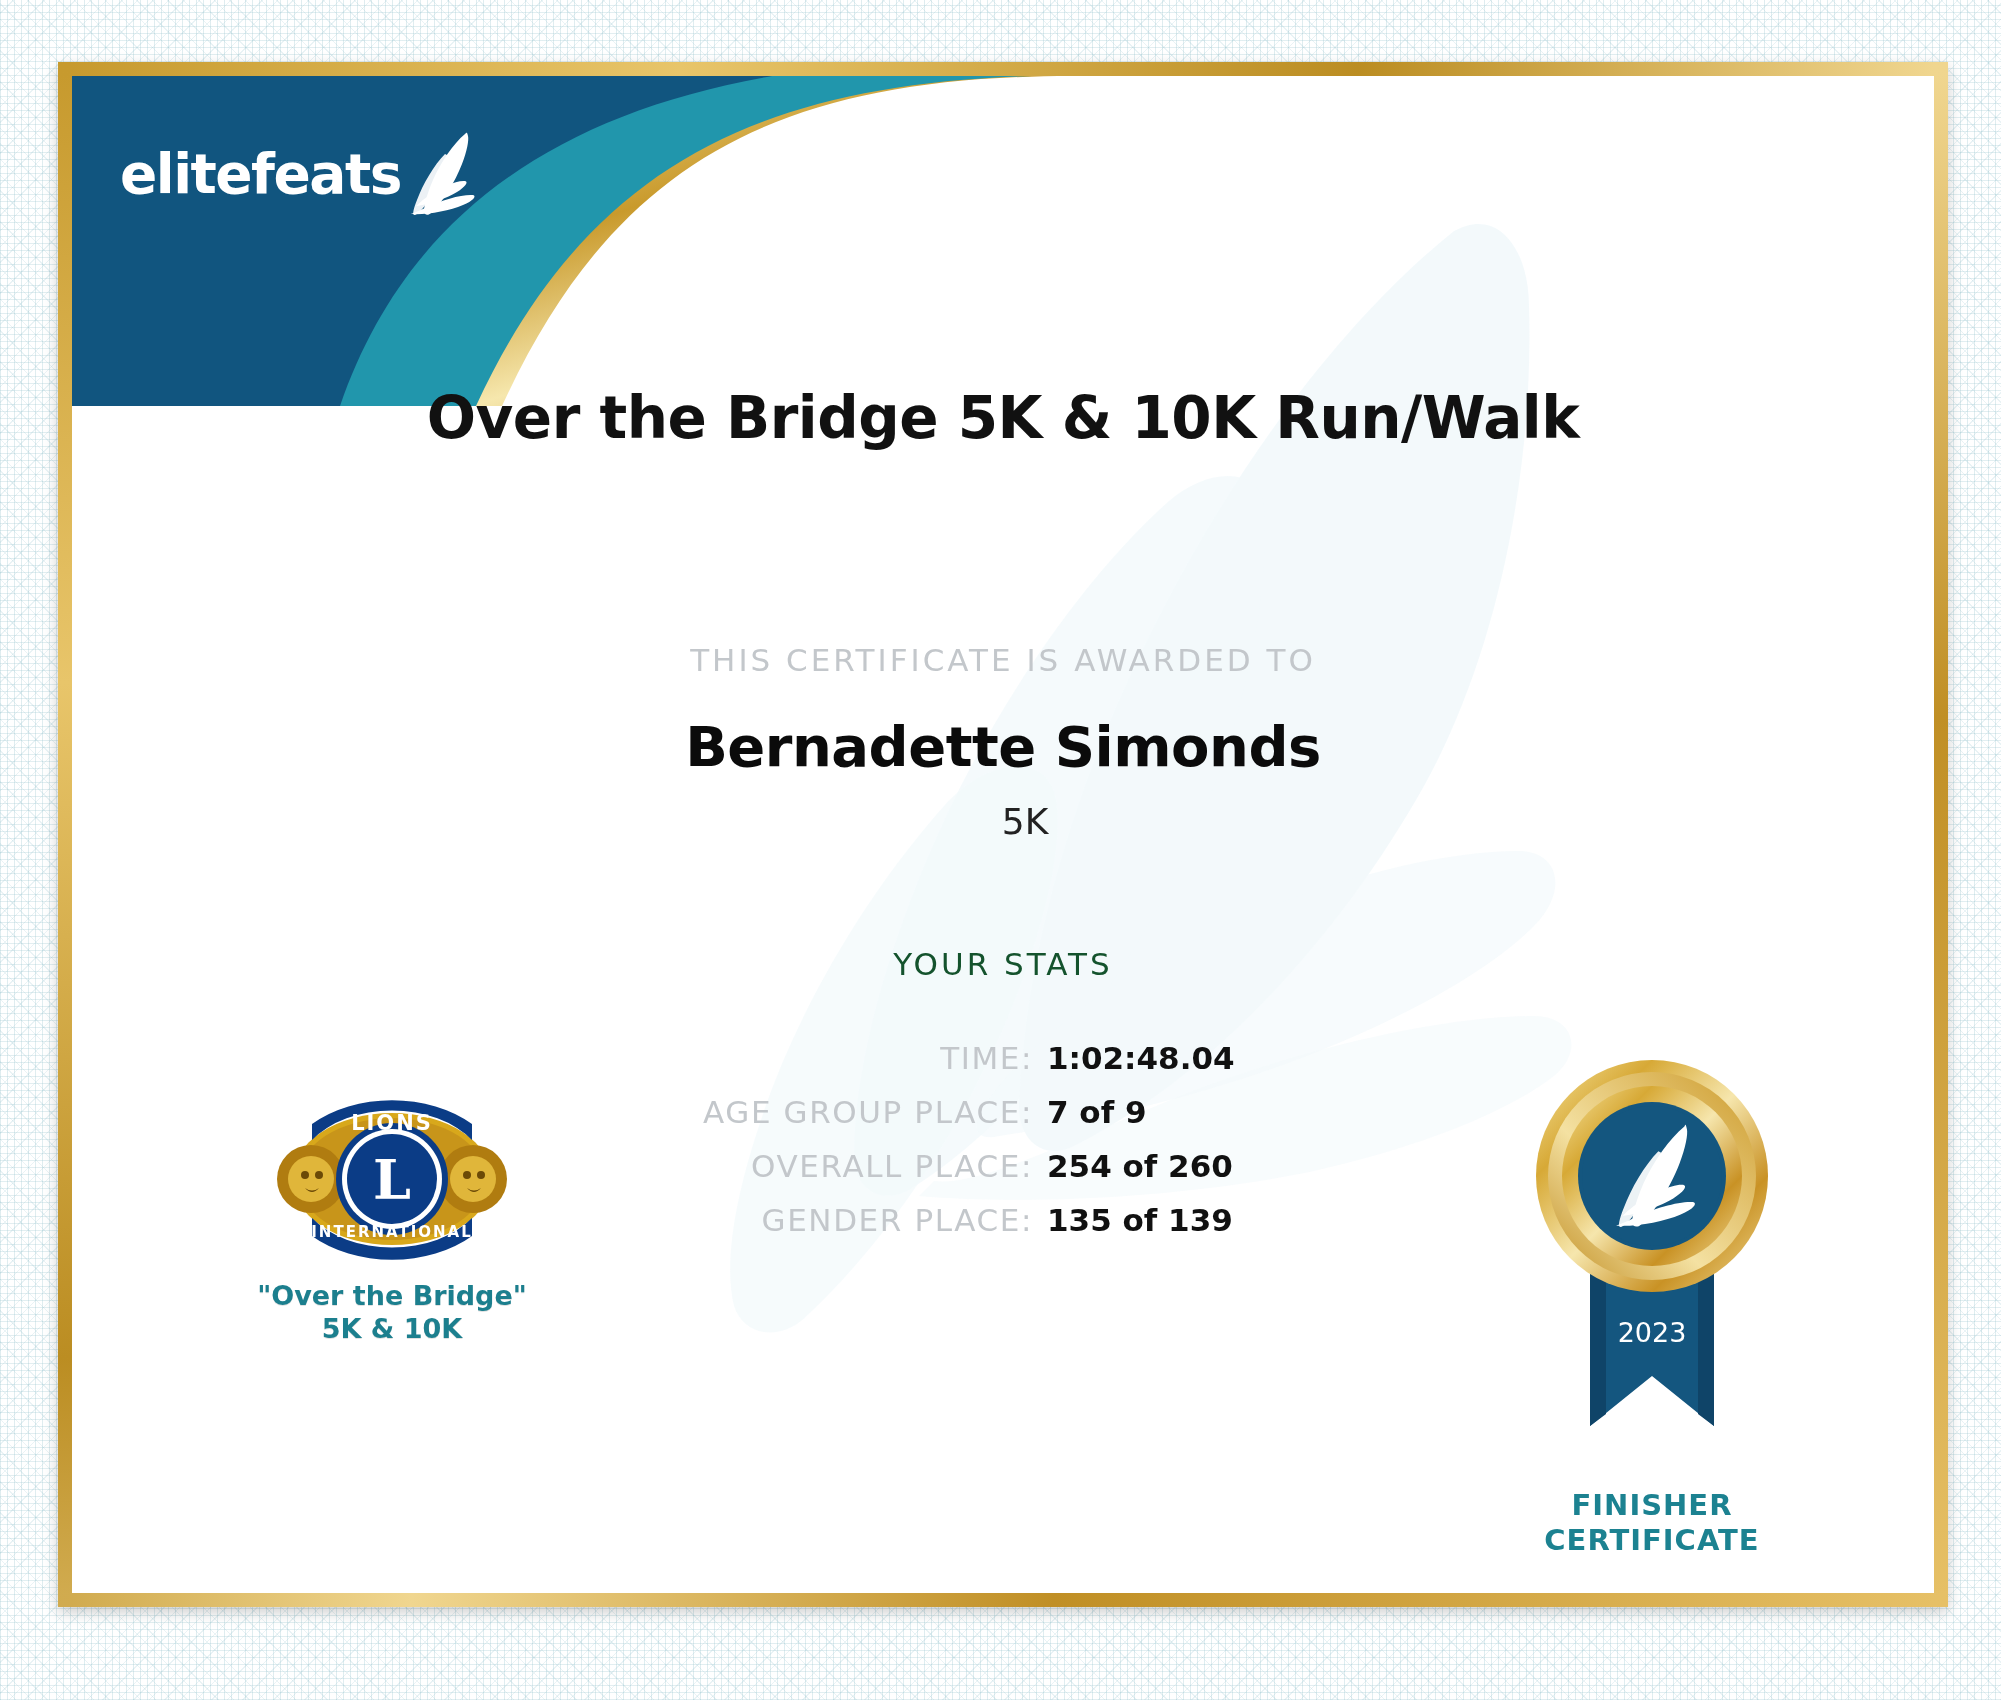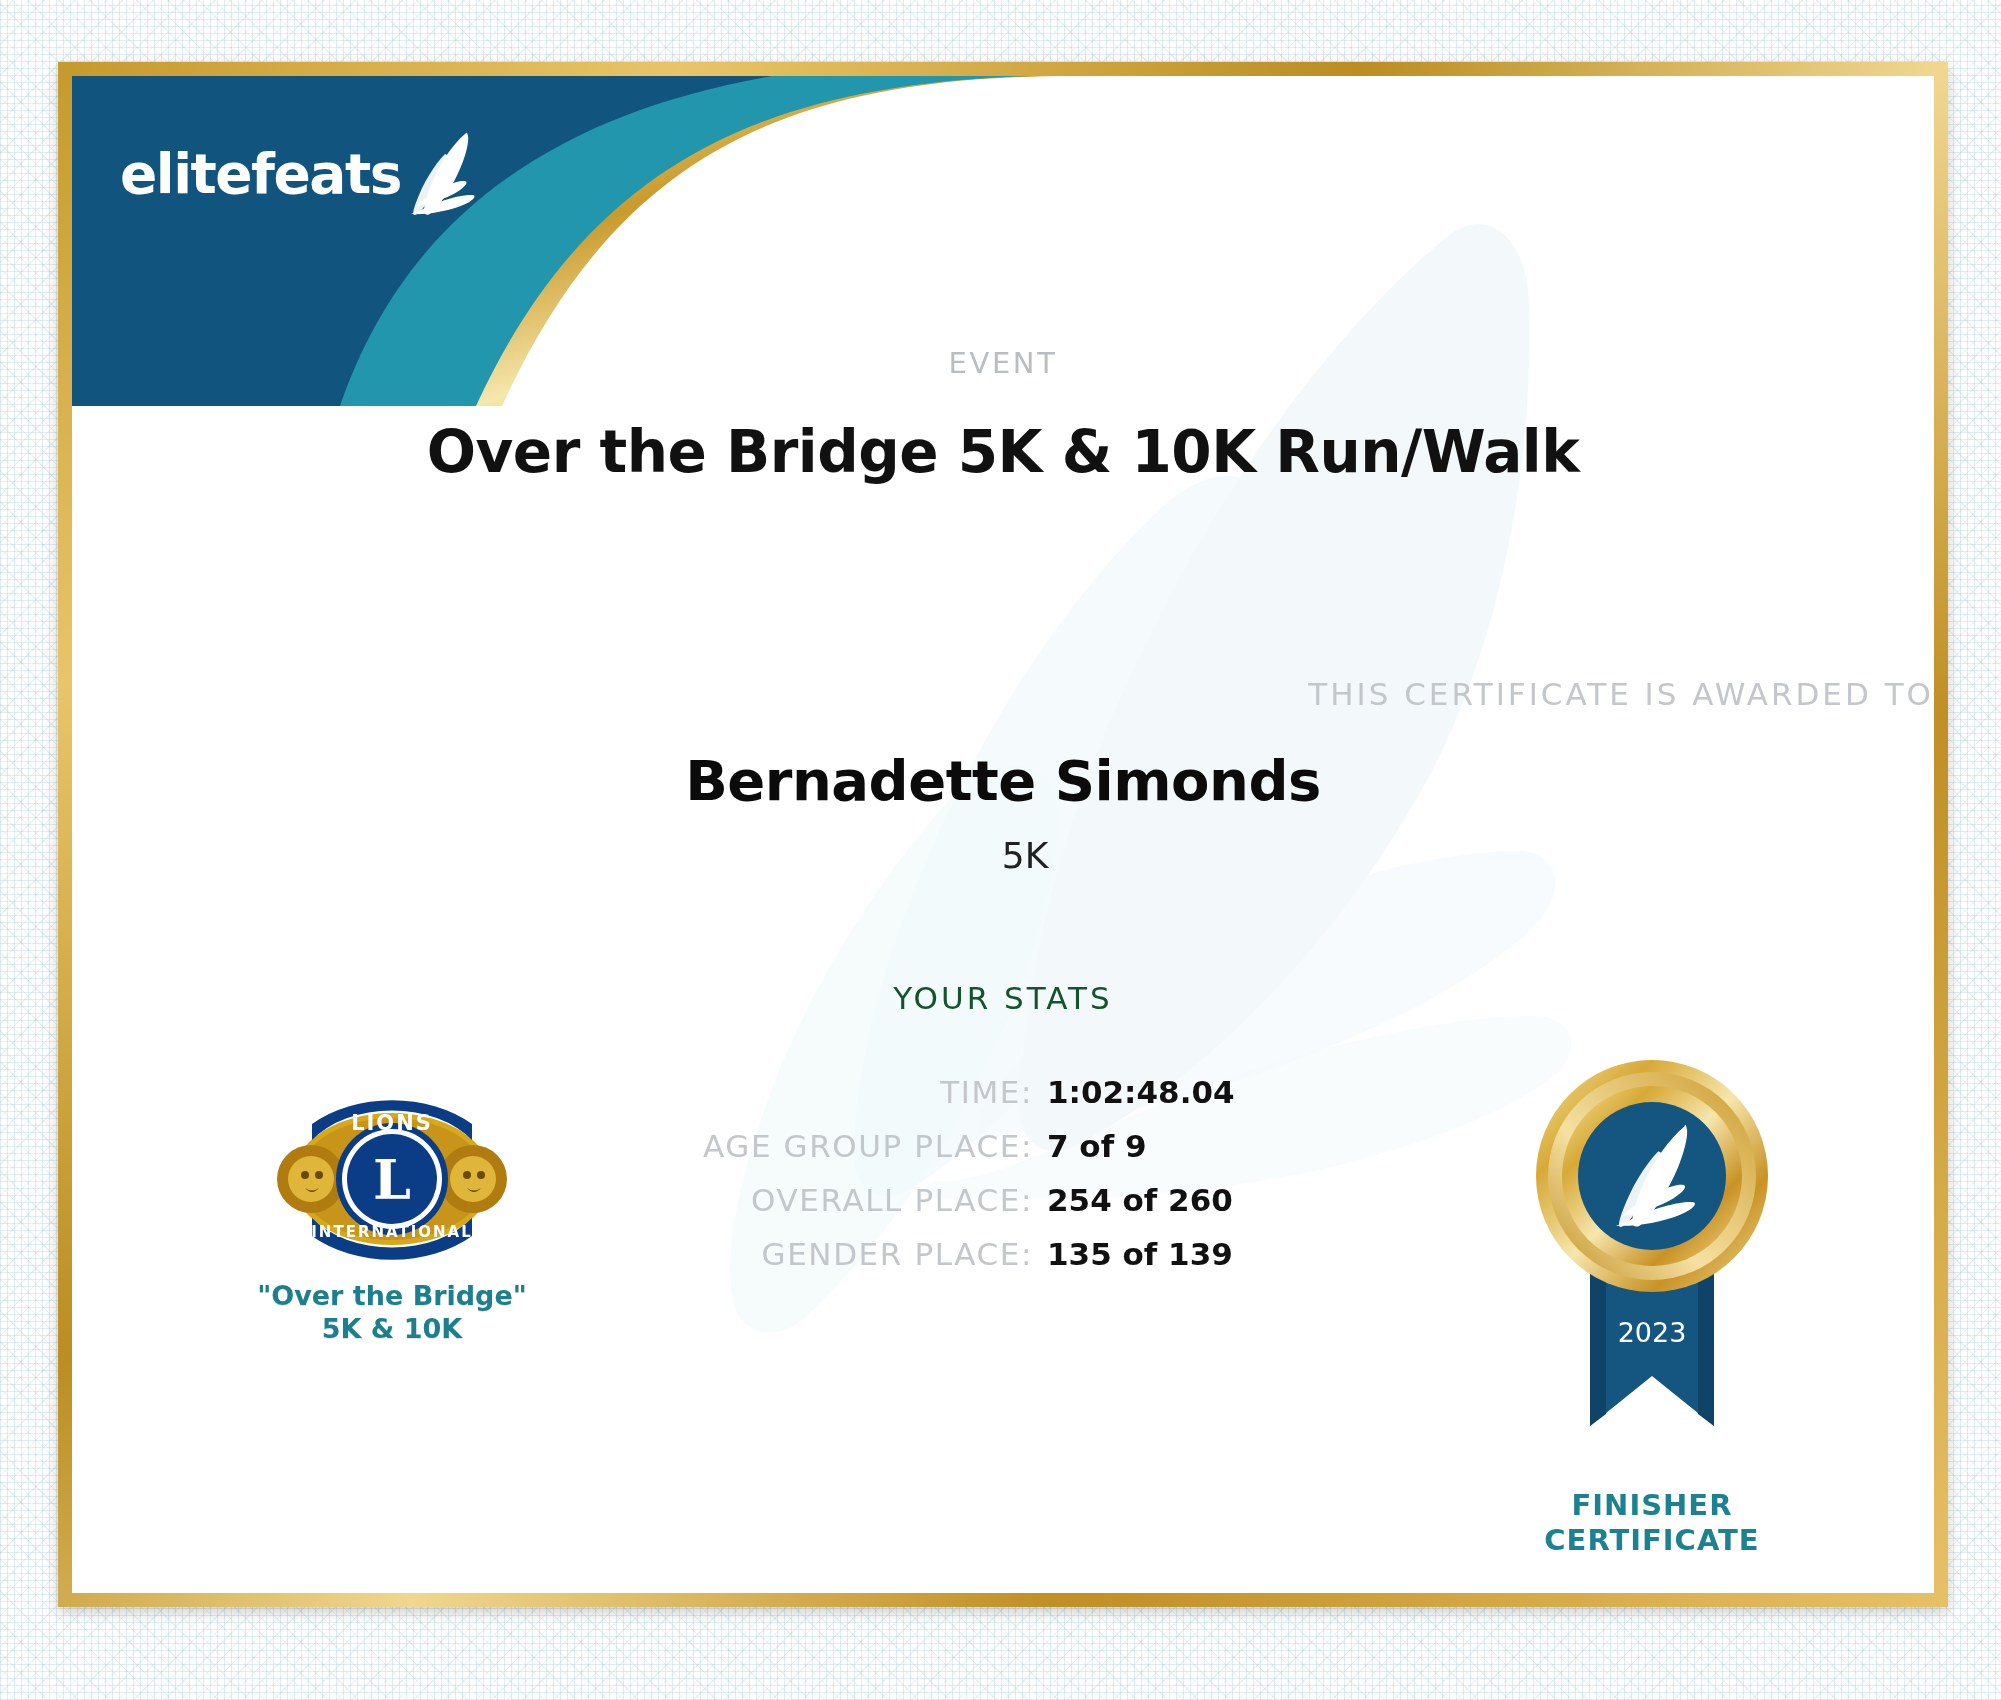--- a/index.html
+++ b/index.html
@@ -249,7 +249,6 @@
       </div>
 
       <div class="content">
-        <div class="label-muted">EVENT</div>
         <div class="event-title">Over the Bridge 5K &amp; 10K Run/Walk</div>
 
         <div class="awarded-label">THIS CERTIFICATE IS AWARDED TO</div>

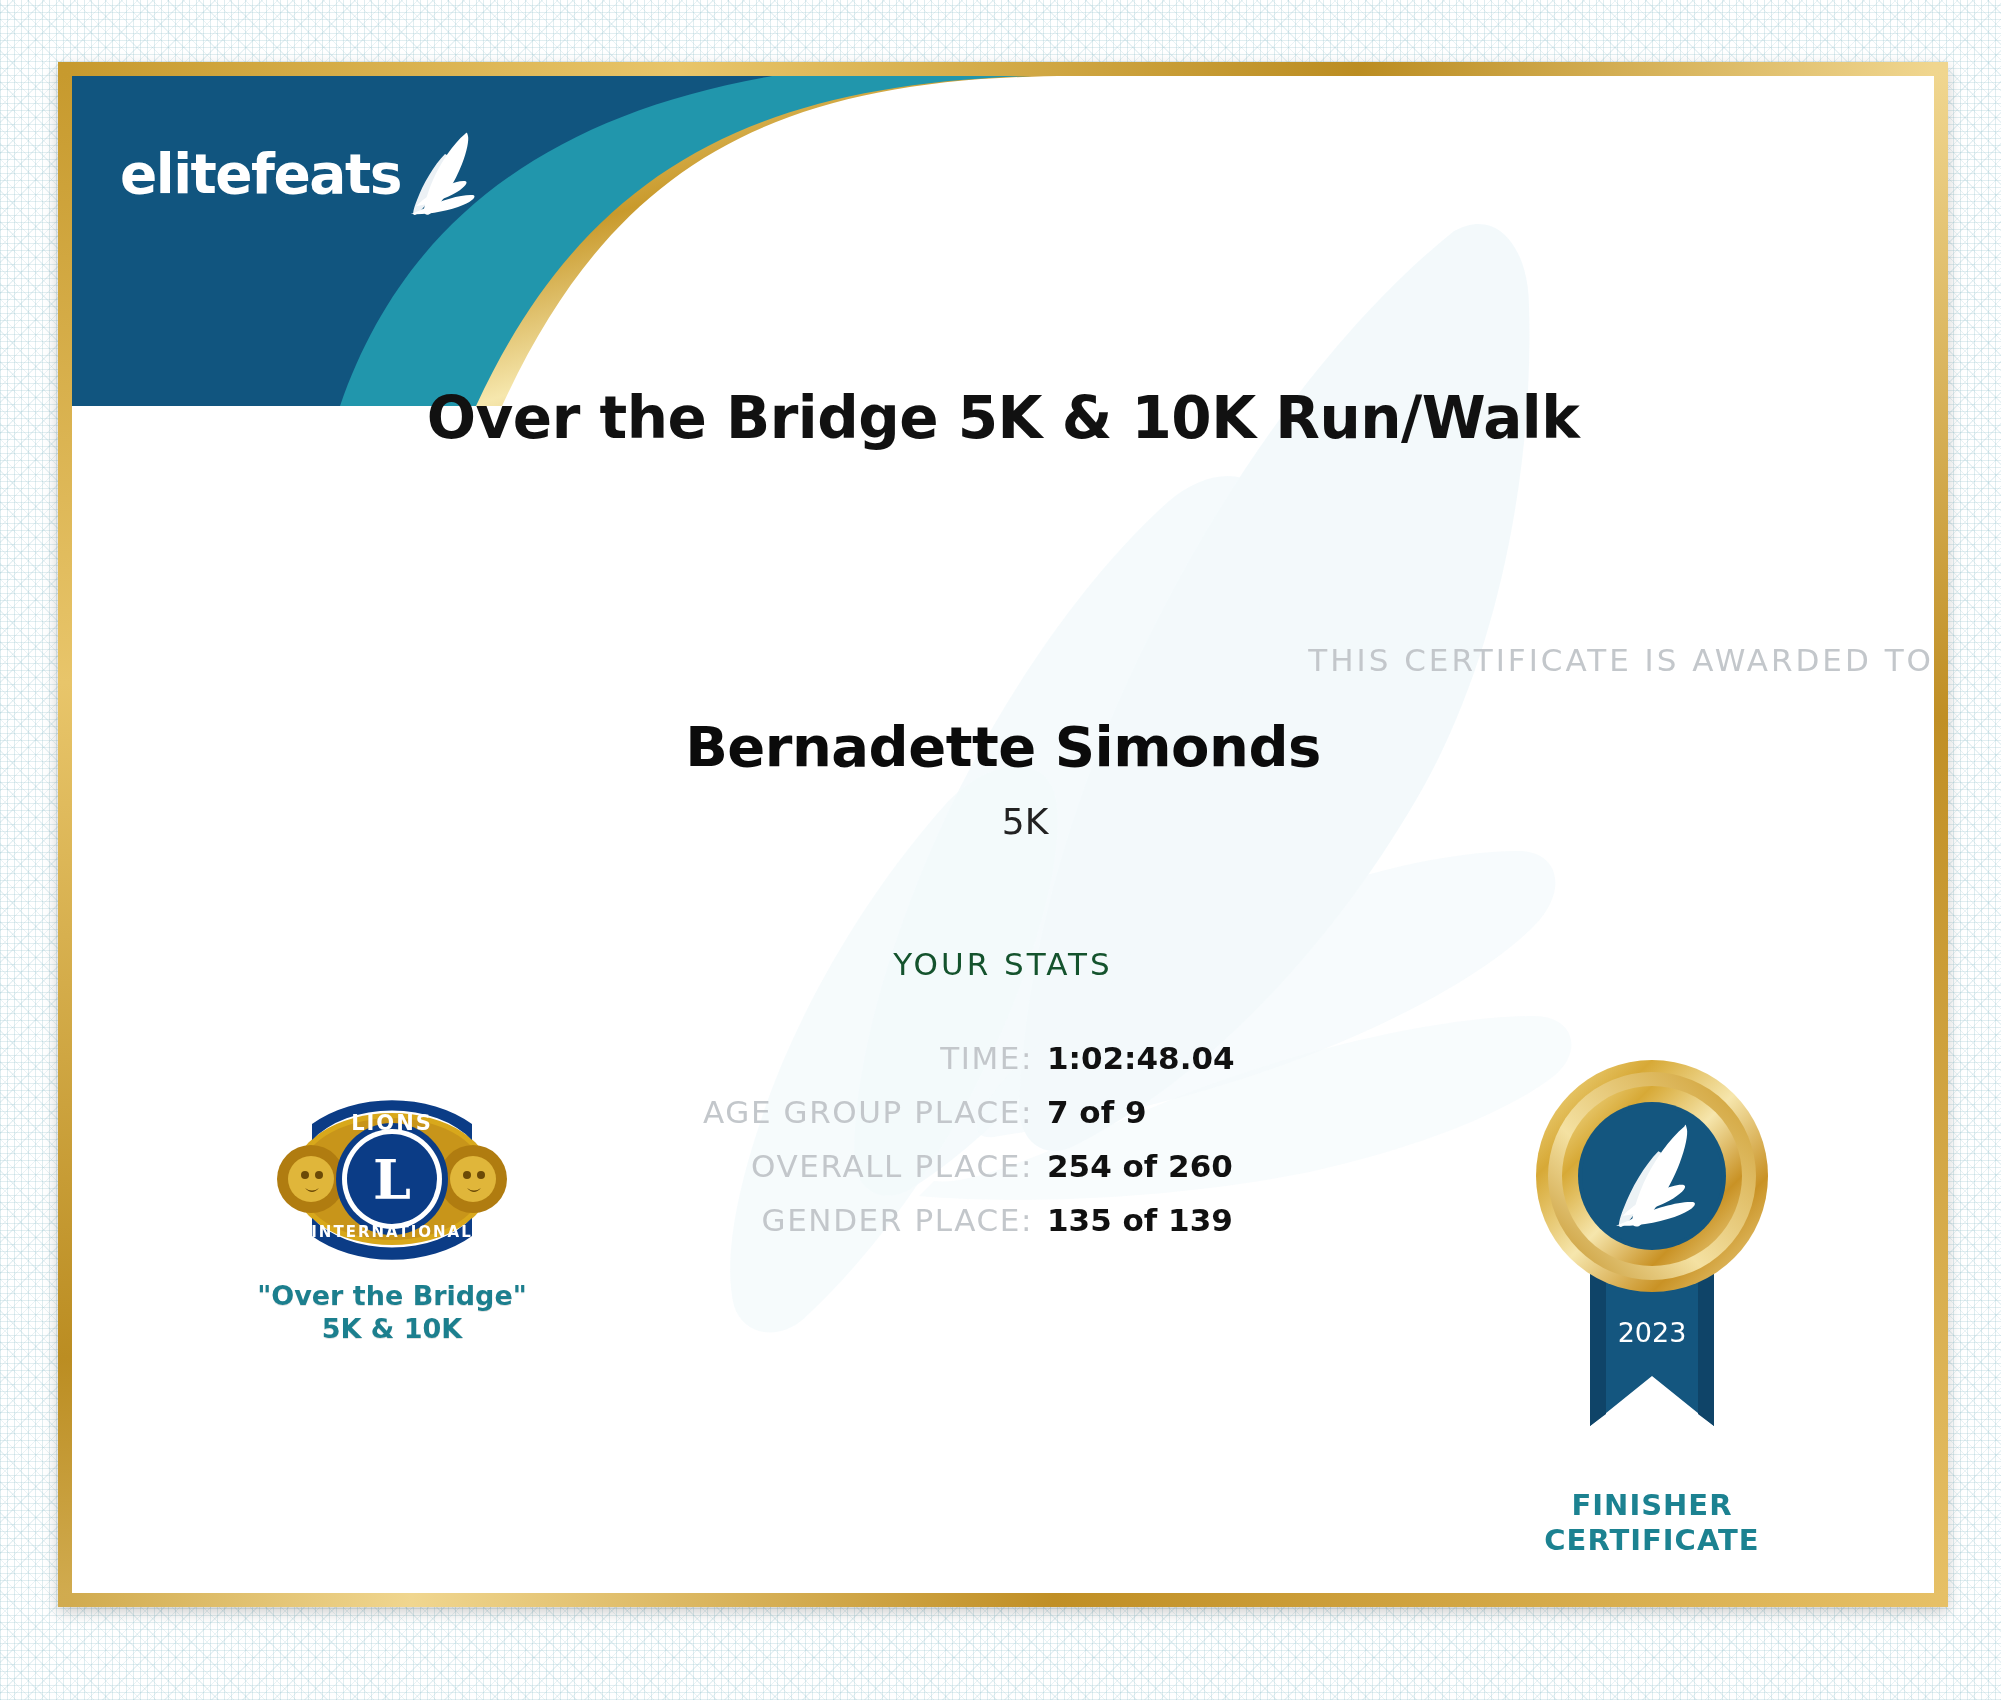--- a/index.html
+++ b/index.html
@@ -115,7 +115,6 @@
     font-size: 31px;
     letter-spacing: 3px;
     font-family: "DejaVu Sans", sans-serif;
-    text-align: right;
   }
   .recipient {
     margin-top: 36px;

